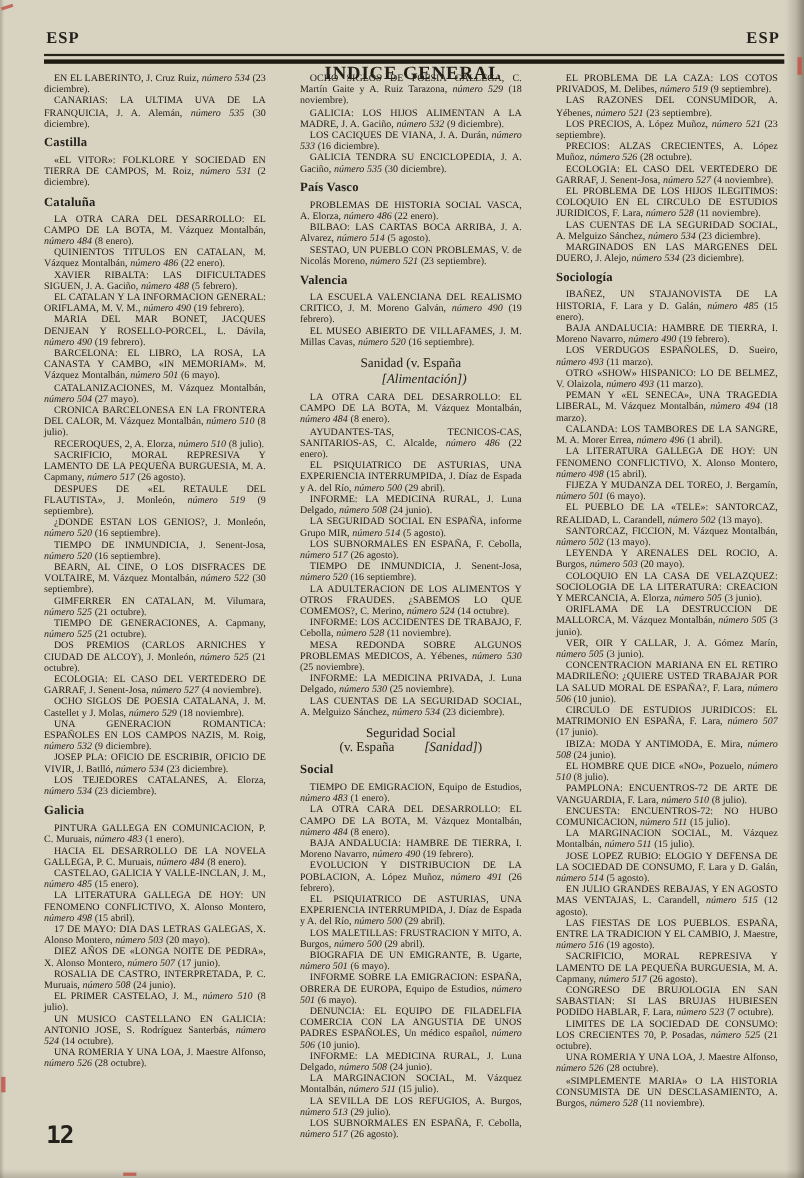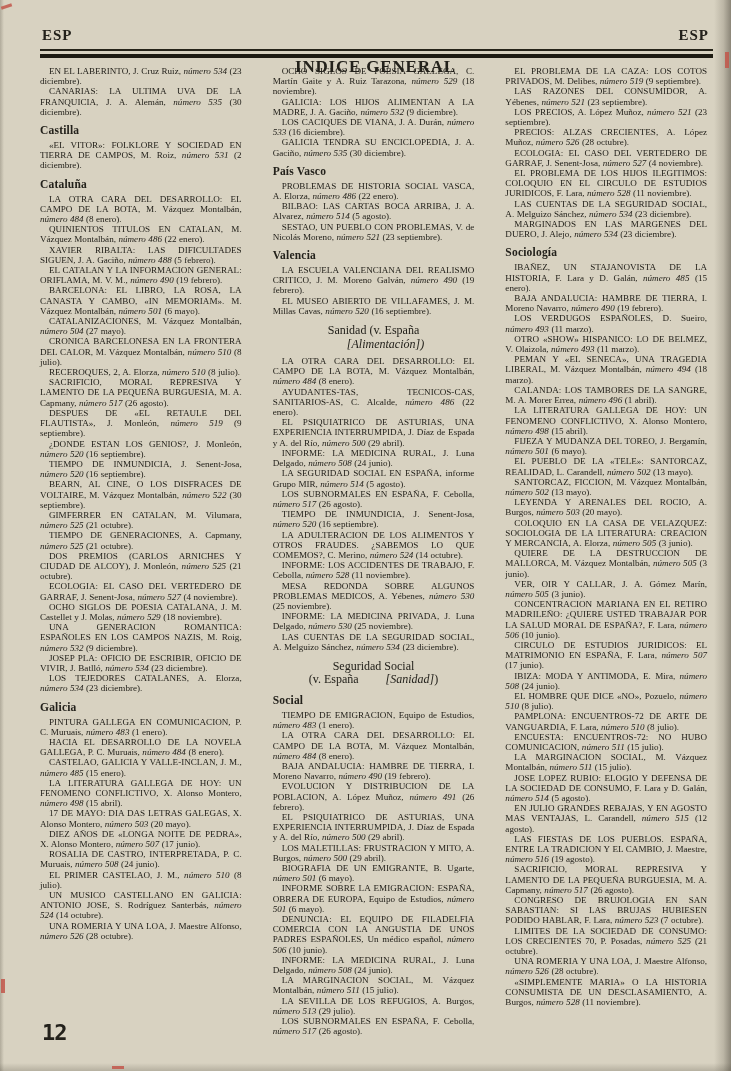--- a/index.html
+++ b/index.html
@@ -61,6 +61,7 @@
         <p class="entry"><span>QUINIENTOS TITULOS EN CATALAN, M. Vázquez Montalbán, </span><span class="num">número 486</span><span> (22 enero).</span></p>
         <p class="entry"><span>XAVIER RIBALTA: LAS DIFICULTADES SIGUEN, J. A. Gaciño, </span><span class="num">número 488</span><span> (5 febrero).</span></p>
         <p class="entry"><span>EL CATALAN Y LA INFORMACION GENERAL: ORIFLAMA, M. V. M., </span><span class="num">número 490</span><span> (19 febrero).</span></p>
+        <p class="entry"><span>MARIA DEL MAR BONET, JACQUES DENJEAN Y ROSELLO-PORCEL, L. Dávila, </span><span class="num">número 490</span><span> (19 febrero).</span></p>
         <p class="entry"><span>BARCELONA: EL LIBRO, LA ROSA, LA CANASTA Y CAMBO, «IN MEMORIAM». M. Vázquez Montalbán, </span><span class="num">número 501</span><span> (6 mayo).</span></p>
         <p class="entry"><span>CATALANIZACIONES, M. Vázquez Montalbán, </span><span class="num">número 504</span><span> (27 mayo).</span></p>
         <p class="entry"><span>CRONICA BARCELONESA EN LA FRONTERA DEL CALOR, M. Vázquez Montalbán, </span><span class="num">número 510</span><span> (8 julio).</span></p>

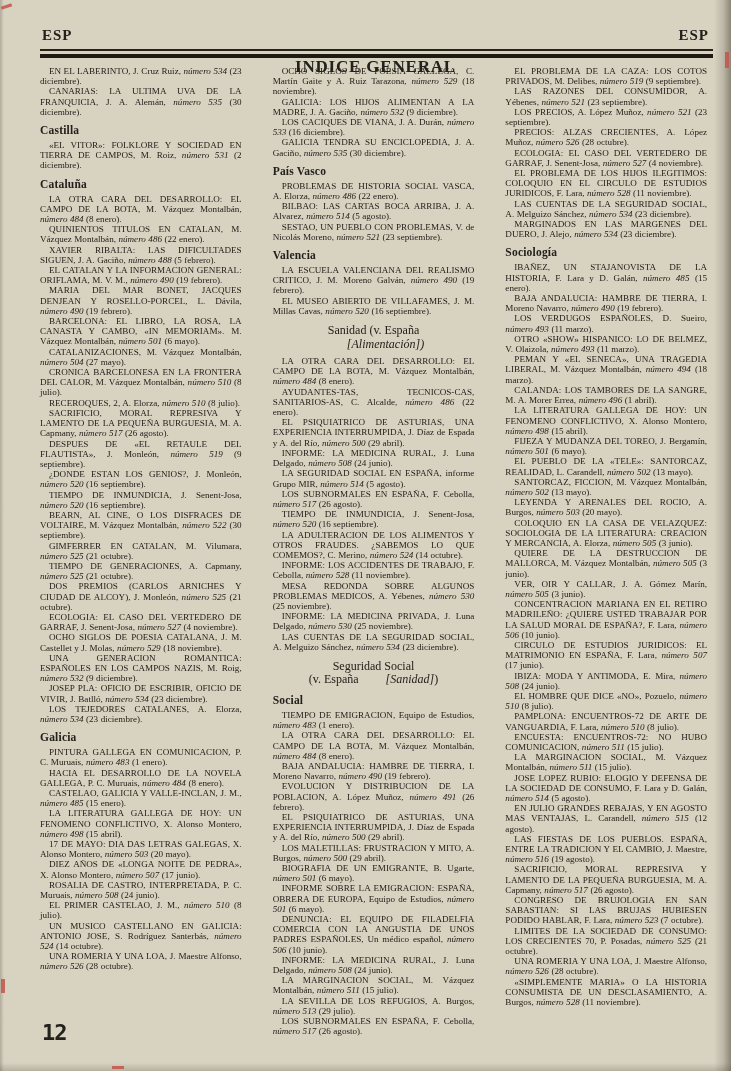--- a/index.html
+++ b/index.html
@@ -160,7 +160,7 @@
         <p class="entry"><span>SANTORCAZ, FICCION, M. Vázquez Montalbán, </span><span class="num">número 502</span><span> (13 mayo).</span></p>
         <p class="entry"><span>LEYENDA Y ARENALES DEL ROCIO, A. Burgos, </span><span class="num">número 503</span><span> (20 mayo).</span></p>
         <p class="entry"><span>COLOQUIO EN LA CASA DE VELAZQUEZ: SOCIOLOGIA DE LA LITERATURA: CREACION Y MERCANCIA, A. Elorza, </span><span class="num">número 505</span><span> (3 junio).</span></p>
-        <p class="entry"><span>QUIERE DE LA DESTRUCCION DE MALLORCA, M. Vázquez Montalbán, </span><span class="num">número 505</span><span> (3 junio).</span></p>
+        <p class="entry"><span>ORIFLAMA DE LA DESTRUCCION DE MALLORCA, M. Vázquez Montalbán, </span><span class="num">número 505</span><span> (3 junio).</span></p>
         <p class="entry"><span>VER, OIR Y CALLAR, J. A. Gómez Marín, </span><span class="num">número 505</span><span> (3 junio).</span></p>
         <p class="entry"><span>CONCENTRACION MARIANA EN EL RETIRO MADRILEÑO: ¿QUIERE USTED TRABAJAR POR LA SALUD MORAL DE ESPAÑA?, F. Lara, </span><span class="num">número 506</span><span> (10 junio).</span></p>
         <p class="entry"><span>CIRCULO DE ESTUDIOS JURIDICOS: EL MATRIMONIO EN ESPAÑA, F. Lara, </span><span class="num">número 507</span><span> (17 junio).</span></p>

